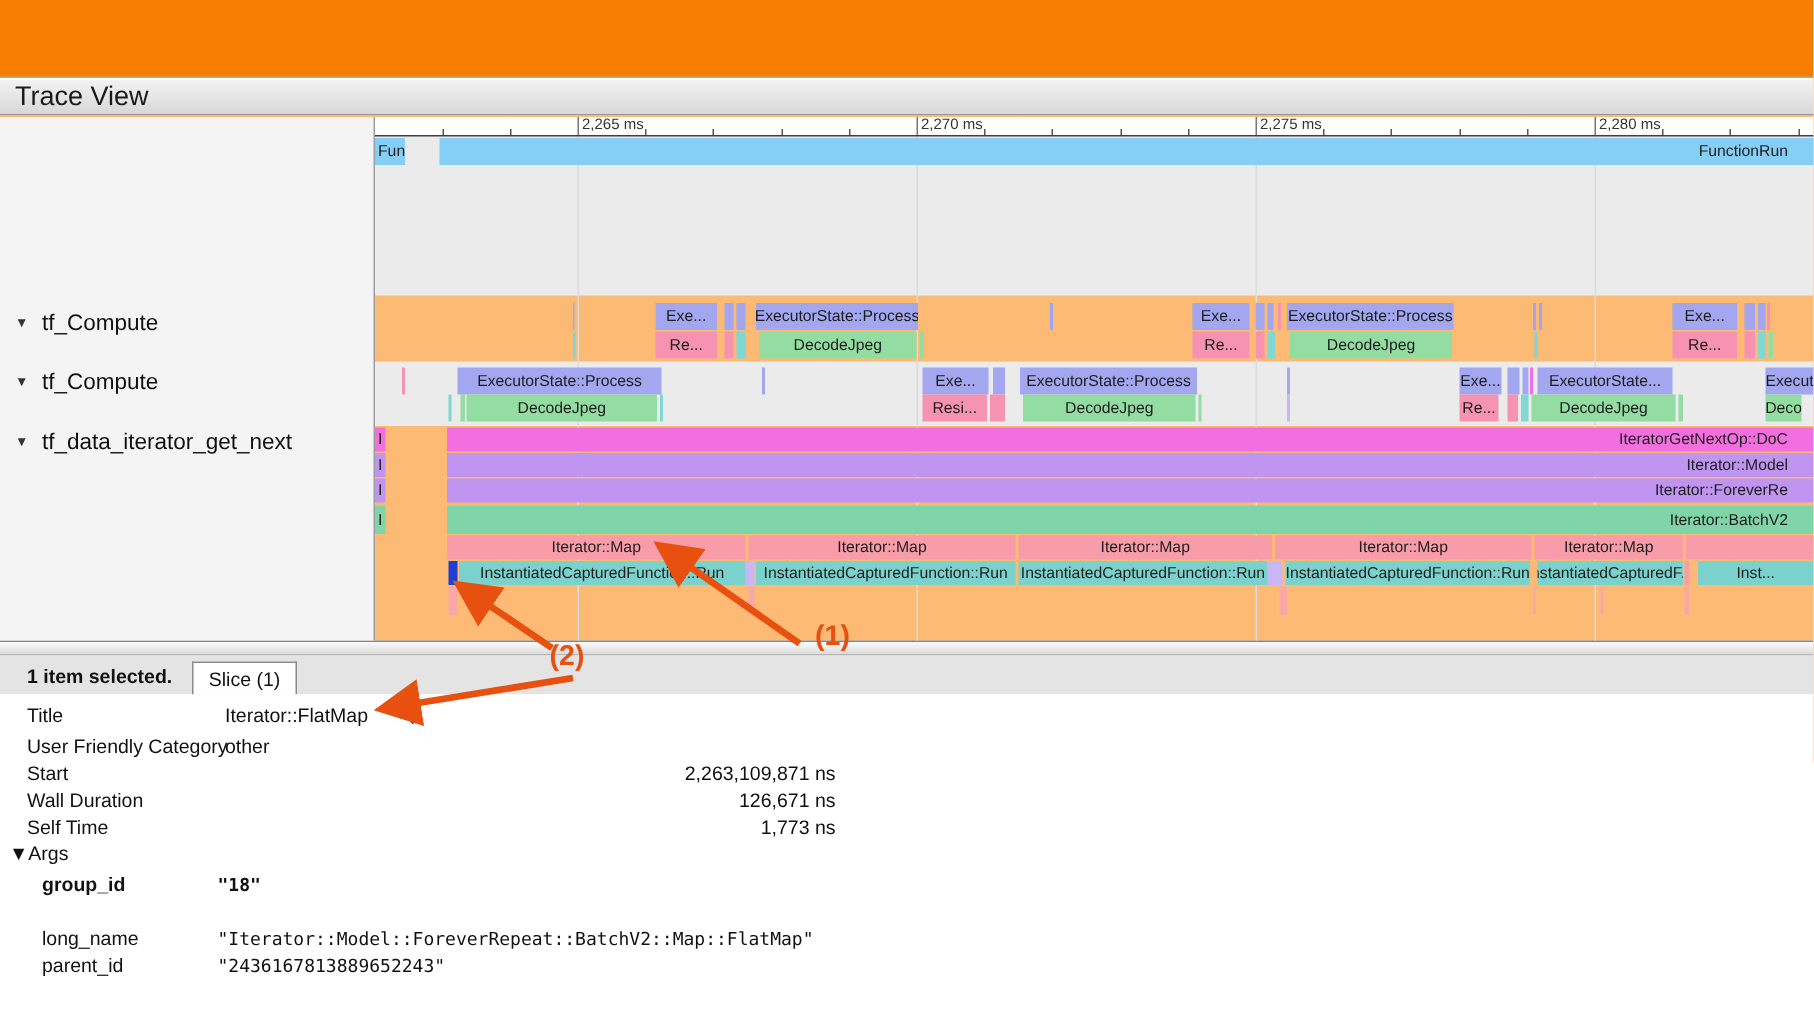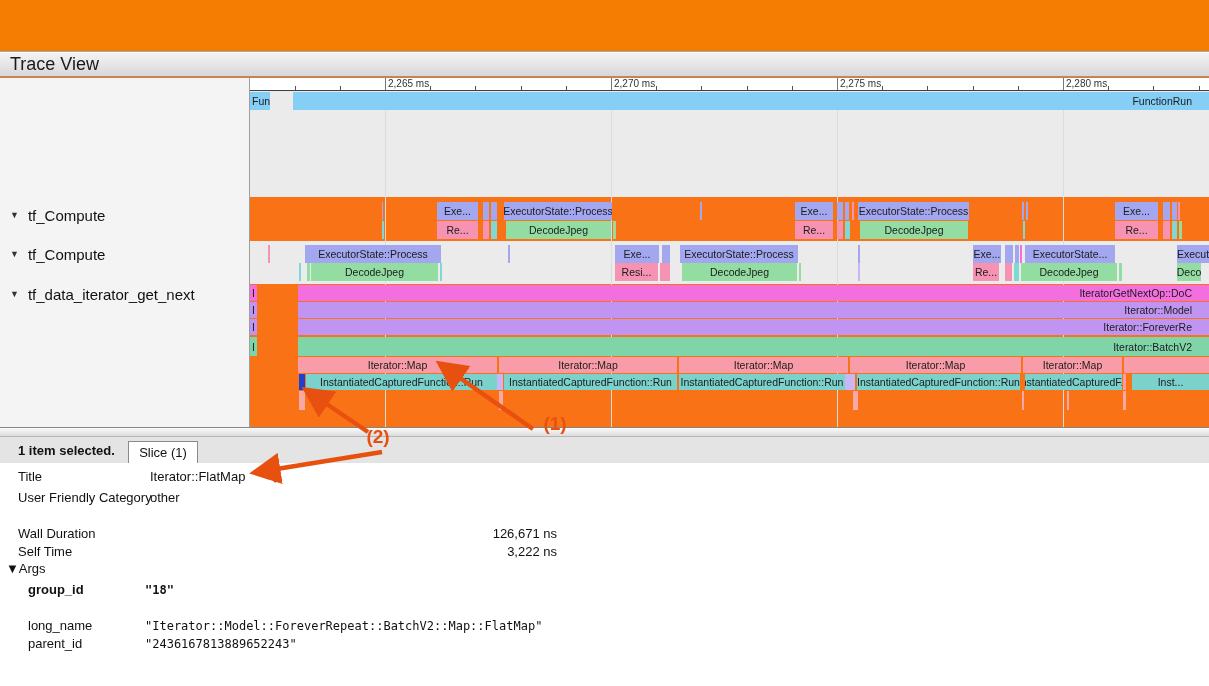--- a/index.html
+++ b/index.html
@@ -13,7 +13,7 @@
   .tv-header { position:absolute; top:53px; left:0; width:1209px; height:24px;
     background:linear-gradient(#f3f3f3,#d8d8d8); border-bottom:1px solid #949494;
     display:flex; align-items:center; padding-left:10px; font-size:18px; color:#1a1a1a; }
-  .trace-area { position:absolute; top:77px; left:0; width:1209px; height:350px; background:#f97316; }
+  .trace-area { position:absolute; top:77px; left:0; width:1209px; height:350px; background:#fdba74; }
   .strip { position:absolute; left:250px; width:959px; background:#ebebeb; z-index:0; }
   .gridline { position:absolute; width:1px; background:#dcdcdc; z-index:1; }
   .ruler { position:absolute; left:250px; top:1px; width:959px; height:13px;

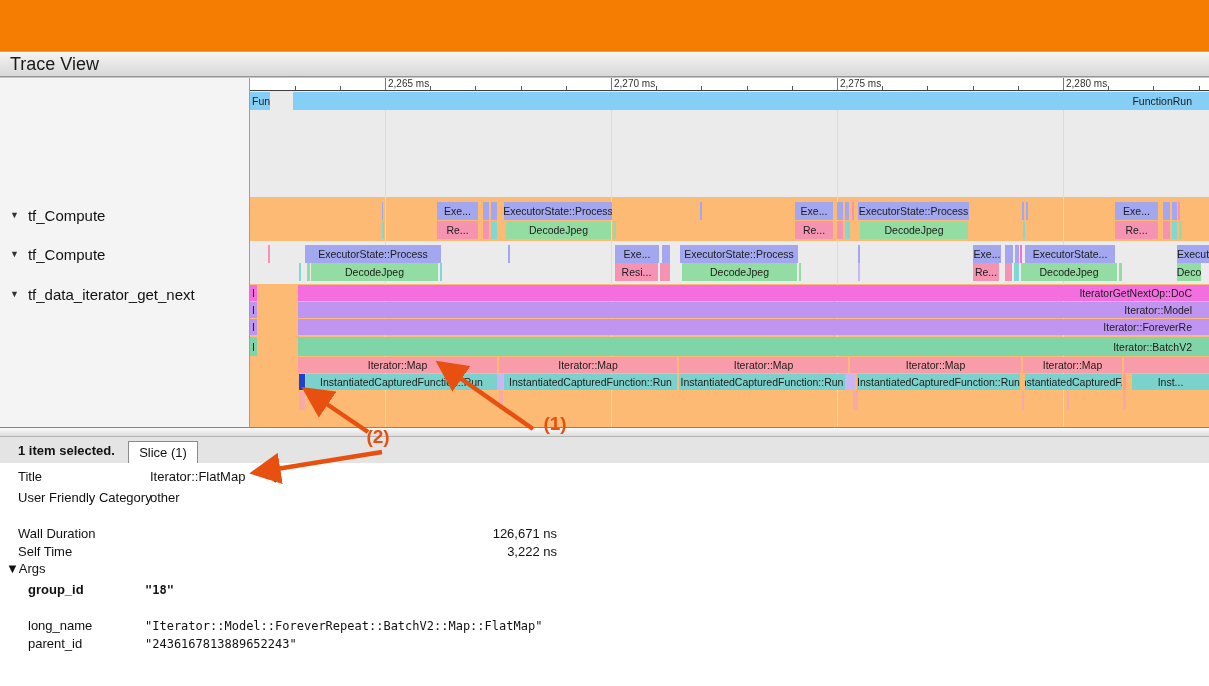--- a/index.html
+++ b/index.html
@@ -253,6 +253,10 @@
           <line x1="8.5" y1="8.5" x2="13" y2="13" stroke="#444" stroke-width="2.2"></line>
         </svg></div>
     </div>
+    <div class="d-row" style="top: 44px;">
+      <div class="d-label">Start</div>
+      <div class="d-value num">2,263,109,871 ns</div>
+    </div>
     <div class="d-row" style="top: 62px;">
       <div class="d-label">Wall Duration</div>
       <div class="d-value num">126,671 ns</div>

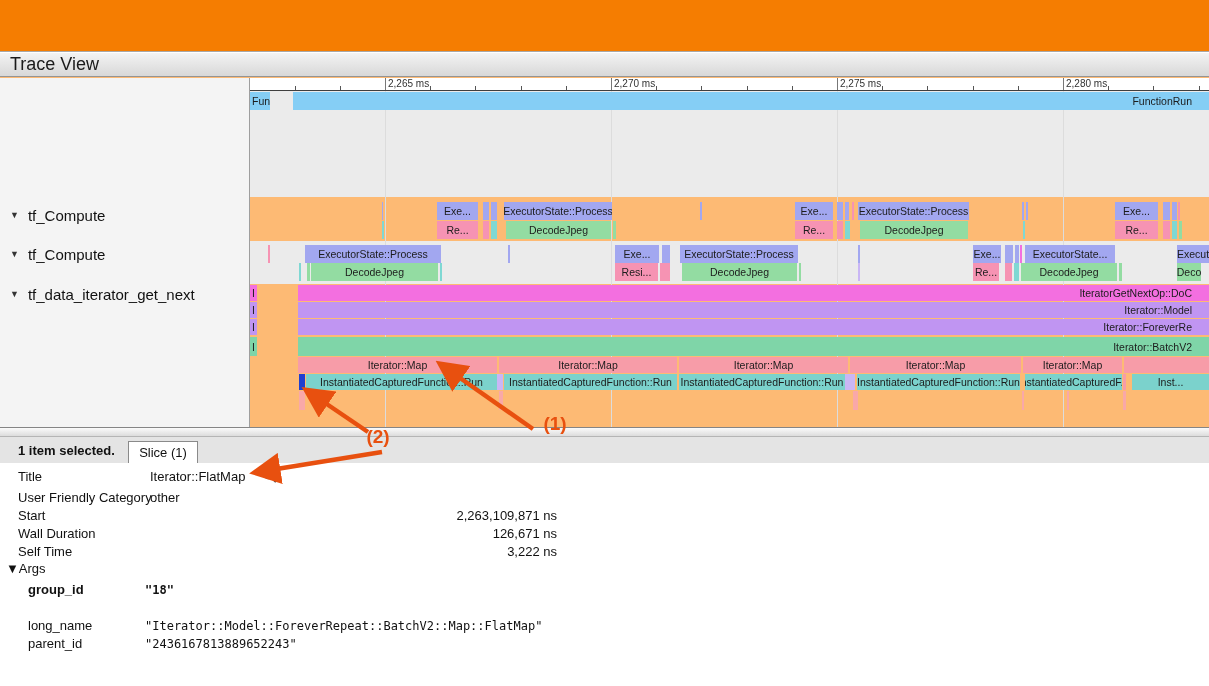--- a/index.html
+++ b/index.html
@@ -263,7 +263,7 @@
     </div>
     <div class="d-row" style="top: 80px;">
       <div class="d-label">Self Time</div>
-      <div class="d-value num">3,222 ns</div>
+      <div class="d-value num">1,773 ns</div>
     </div>
     <div class="args-header" style="top: 98px;">▼Args</div>
     <div class="d-row" style="top: 118px; font-weight: bold;">

